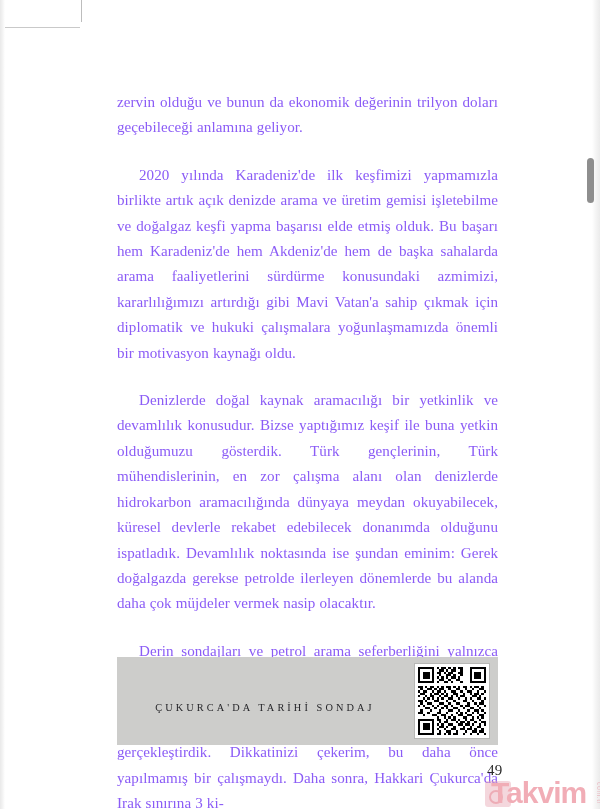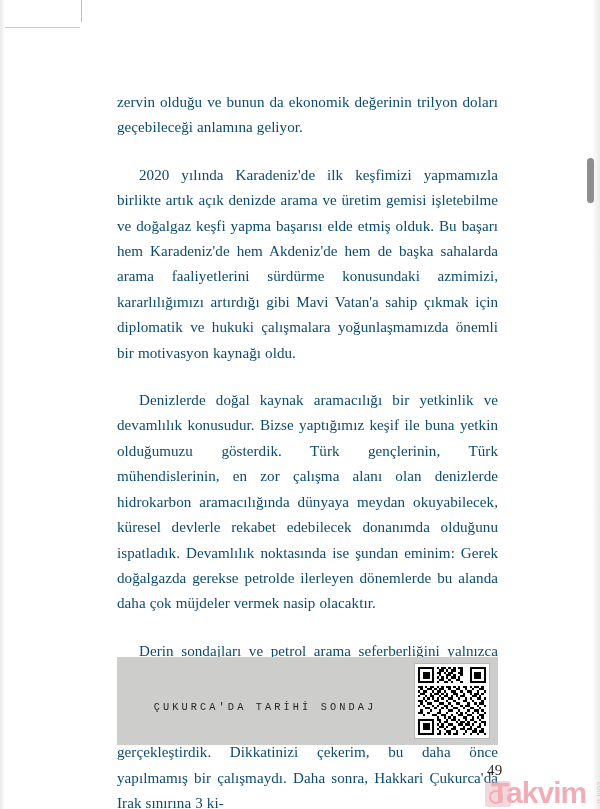--- a/index.html
+++ b/index.html
@@ -74,7 +74,7 @@
     margin: 0 0 0 0;
     font-size: 15.1px;
     line-height: 25.4px;
-    color: #0c4a6e;
+    color: #8b5cf6;
     text-align: justify;
     text-justify: inter-word;
     letter-spacing: 0.05px;

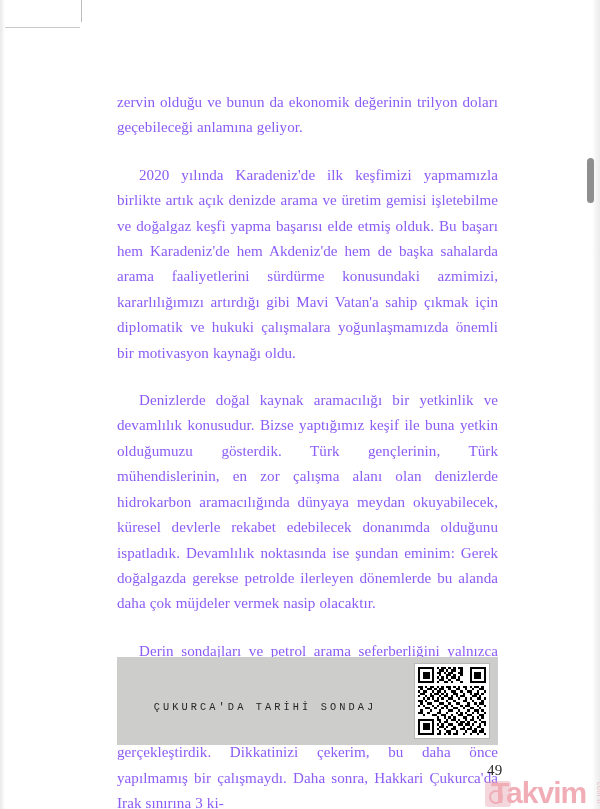--- a/index.html
+++ b/index.html
@@ -110,7 +110,7 @@
     font-size: 10.3px;
     letter-spacing: 3.1px;
     color: #26262a;
-    font-family: Liberation Mono, monospace;
+    font-family: Liberation Serif, serif;
     white-space: nowrap;
     padding-left: 6px;
     box-sizing: border-box;

